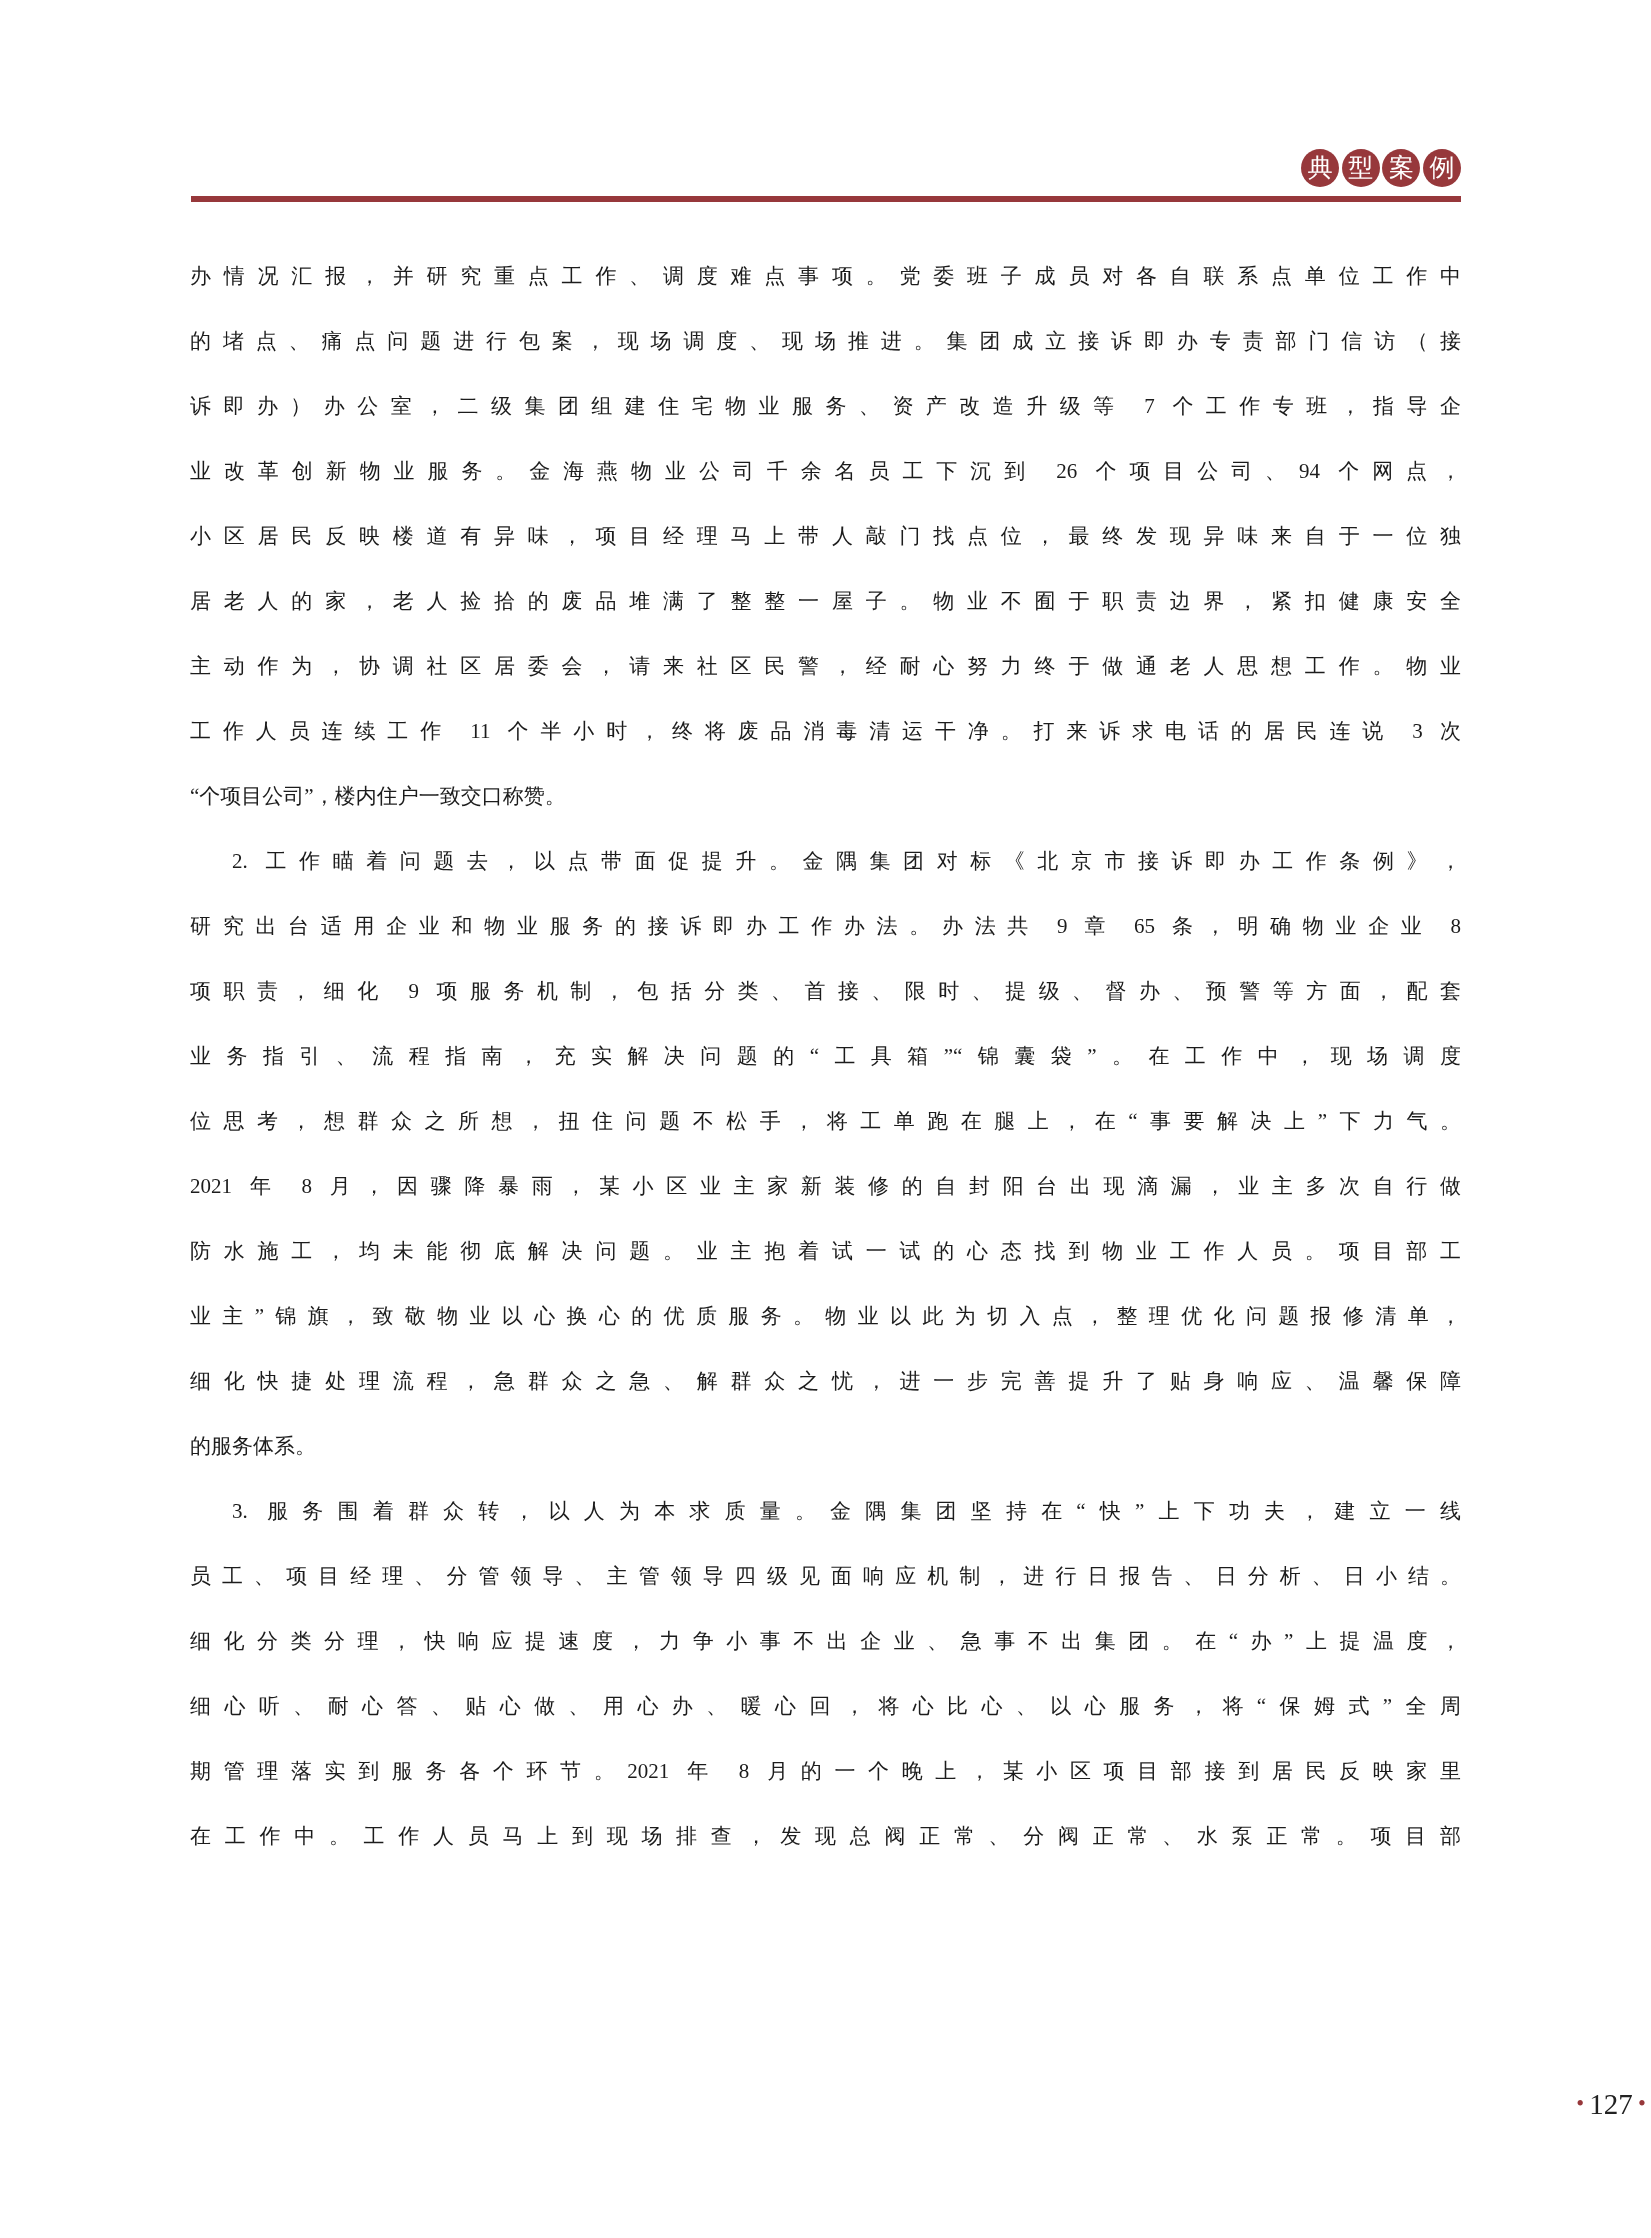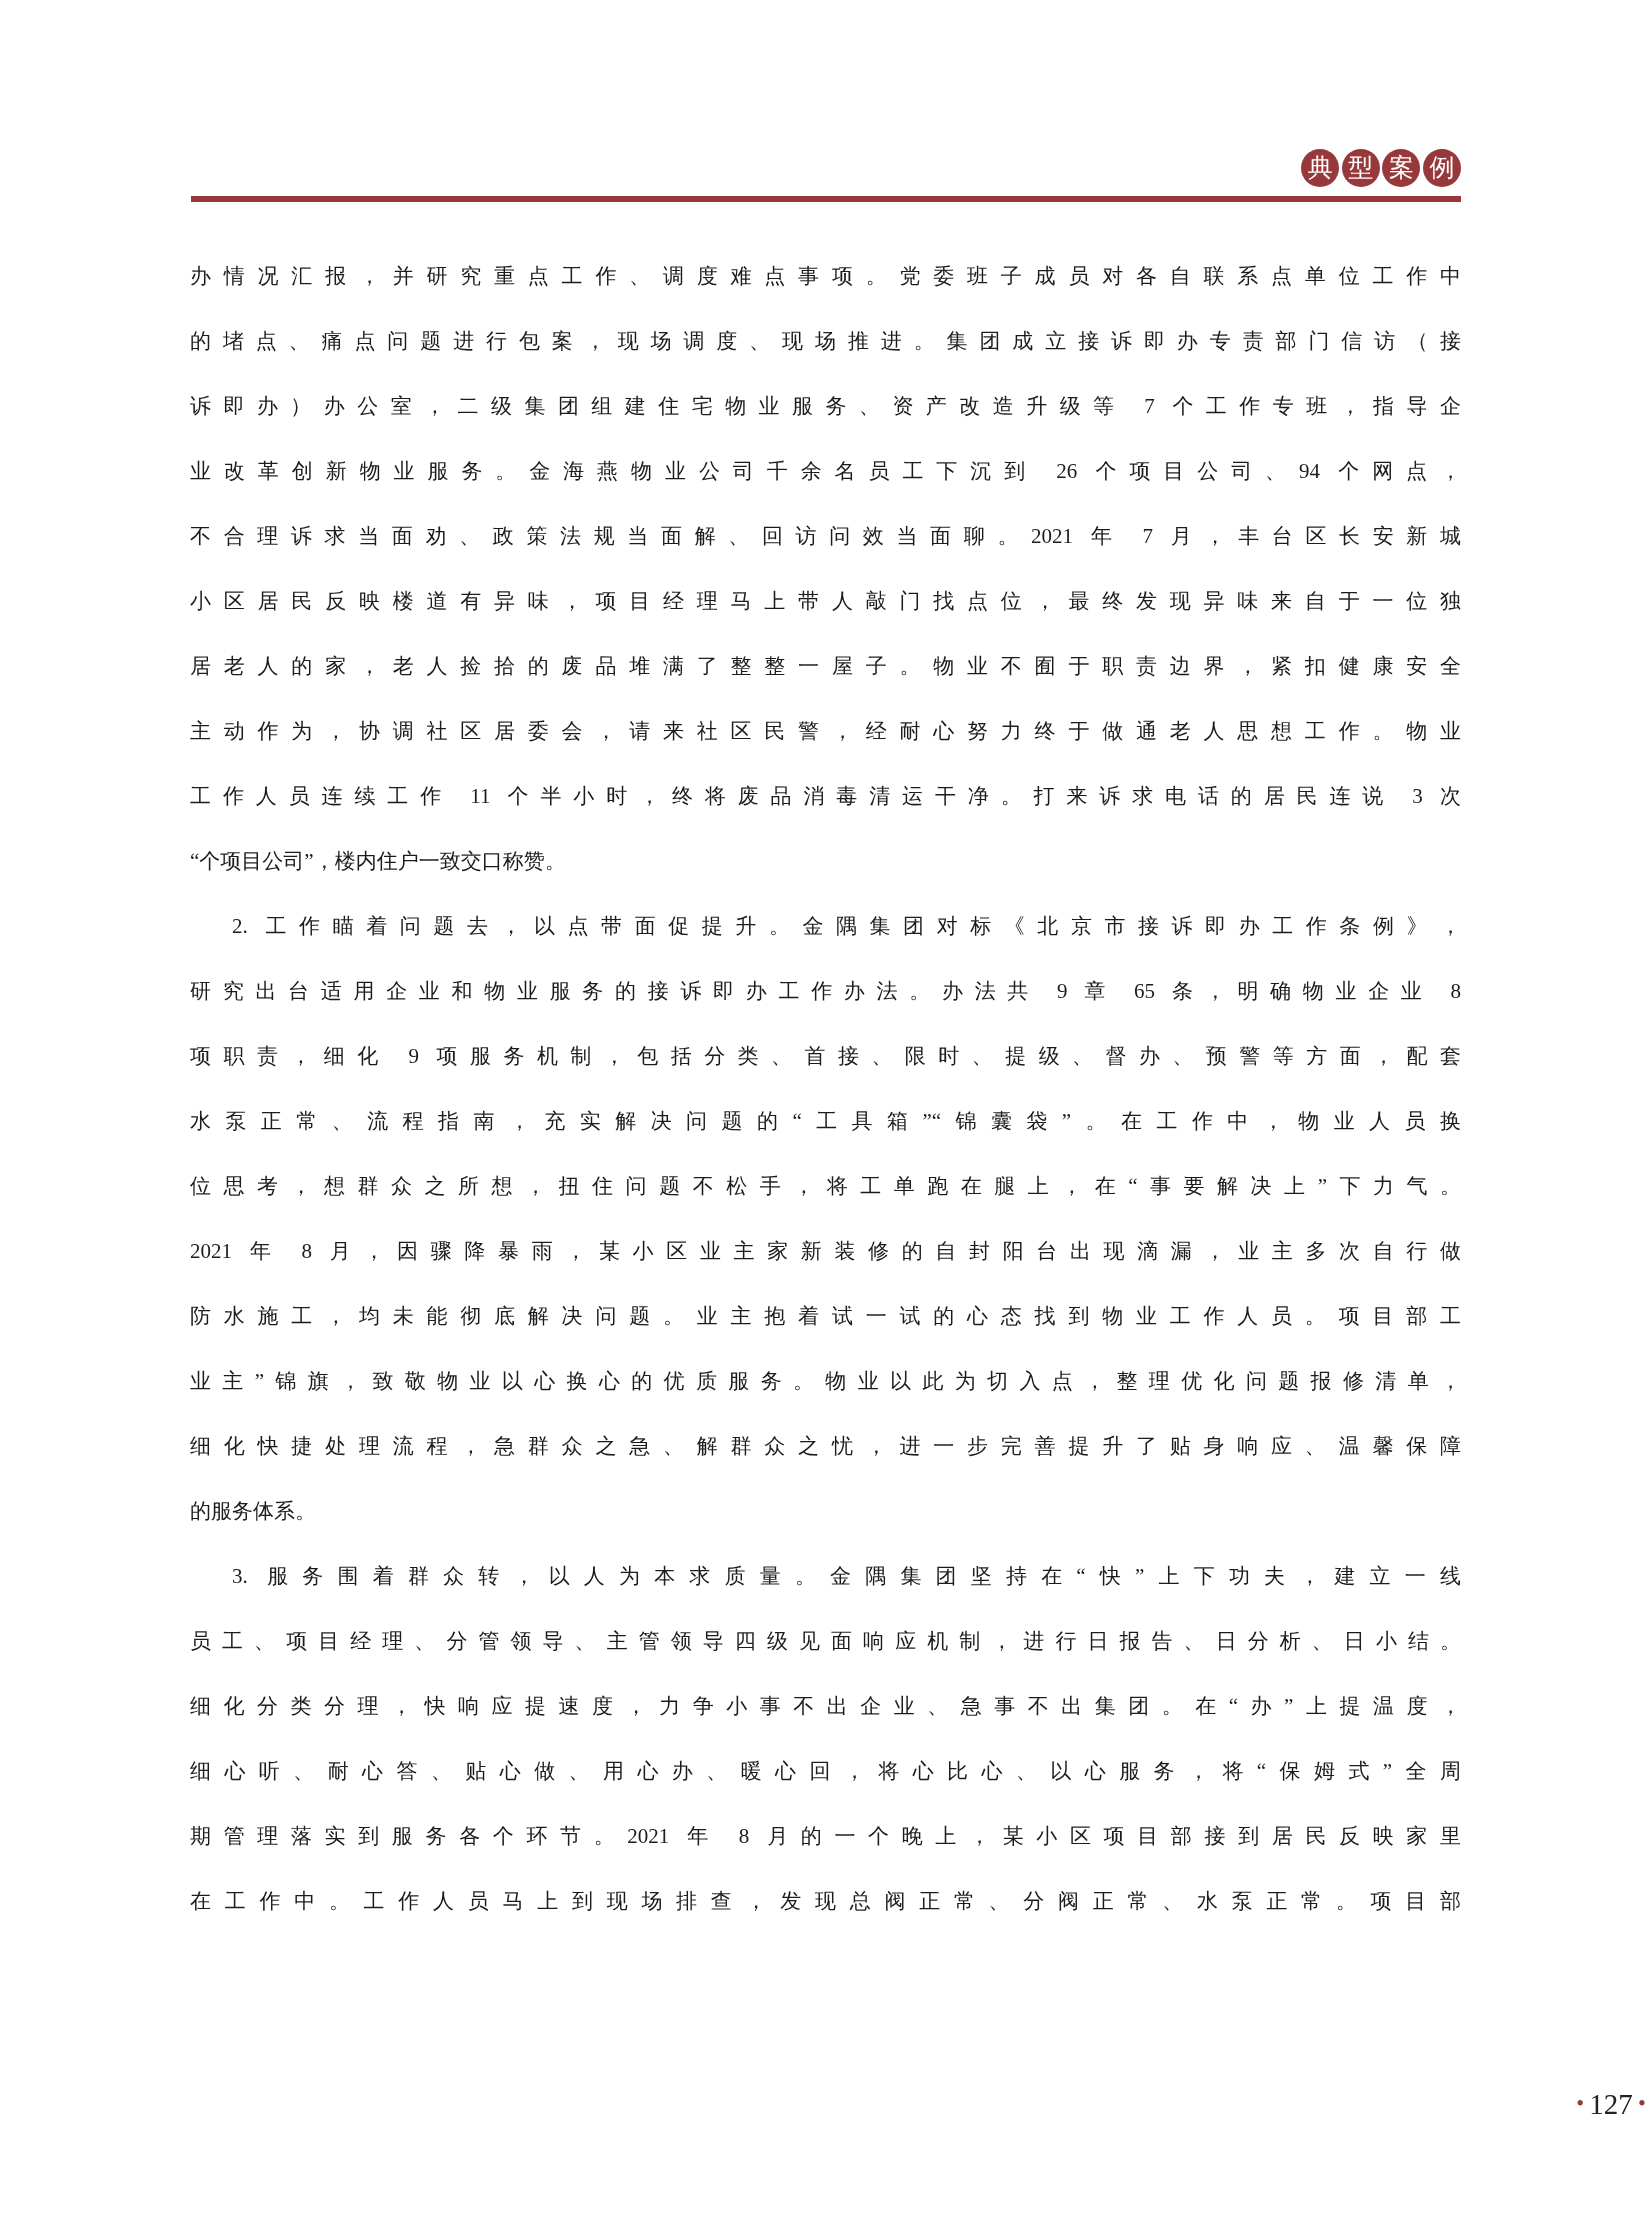--- a/index.html
+++ b/index.html
@@ -92,7 +92,6 @@
       <div class="line">的堵点、痛点问题进行包案，现场调度、现场推进。集团成立接诉即办专责部门信访（接</div>
       <div class="line">诉即办）办公室，二级集团组建住宅物业服务、资产改造升级等 7 个工作专班，指导企</div>
       <div class="line">业改革创新物业服务。金海燕物业公司千余名员工下沉到 26 个项目公司、94 个网点，</div>
-      <div class="line">不合理诉求当面劝、政策法规当面解、回访问效当面聊。2021 年 7 月，丰台区长安新城</div>
       <div class="line">小区居民反映楼道有异味，项目经理马上带人敲门找点位，最终发现异味来自于一位独</div>
       <div class="line">居老人的家，老人捡拾的废品堆满了整整一屋子。物业不囿于职责边界，紧扣健康安全</div>
       <div class="line">主动作为，协调社区居委会，请来社区民警，经耐心努力终于做通老人思想工作。物业</div>

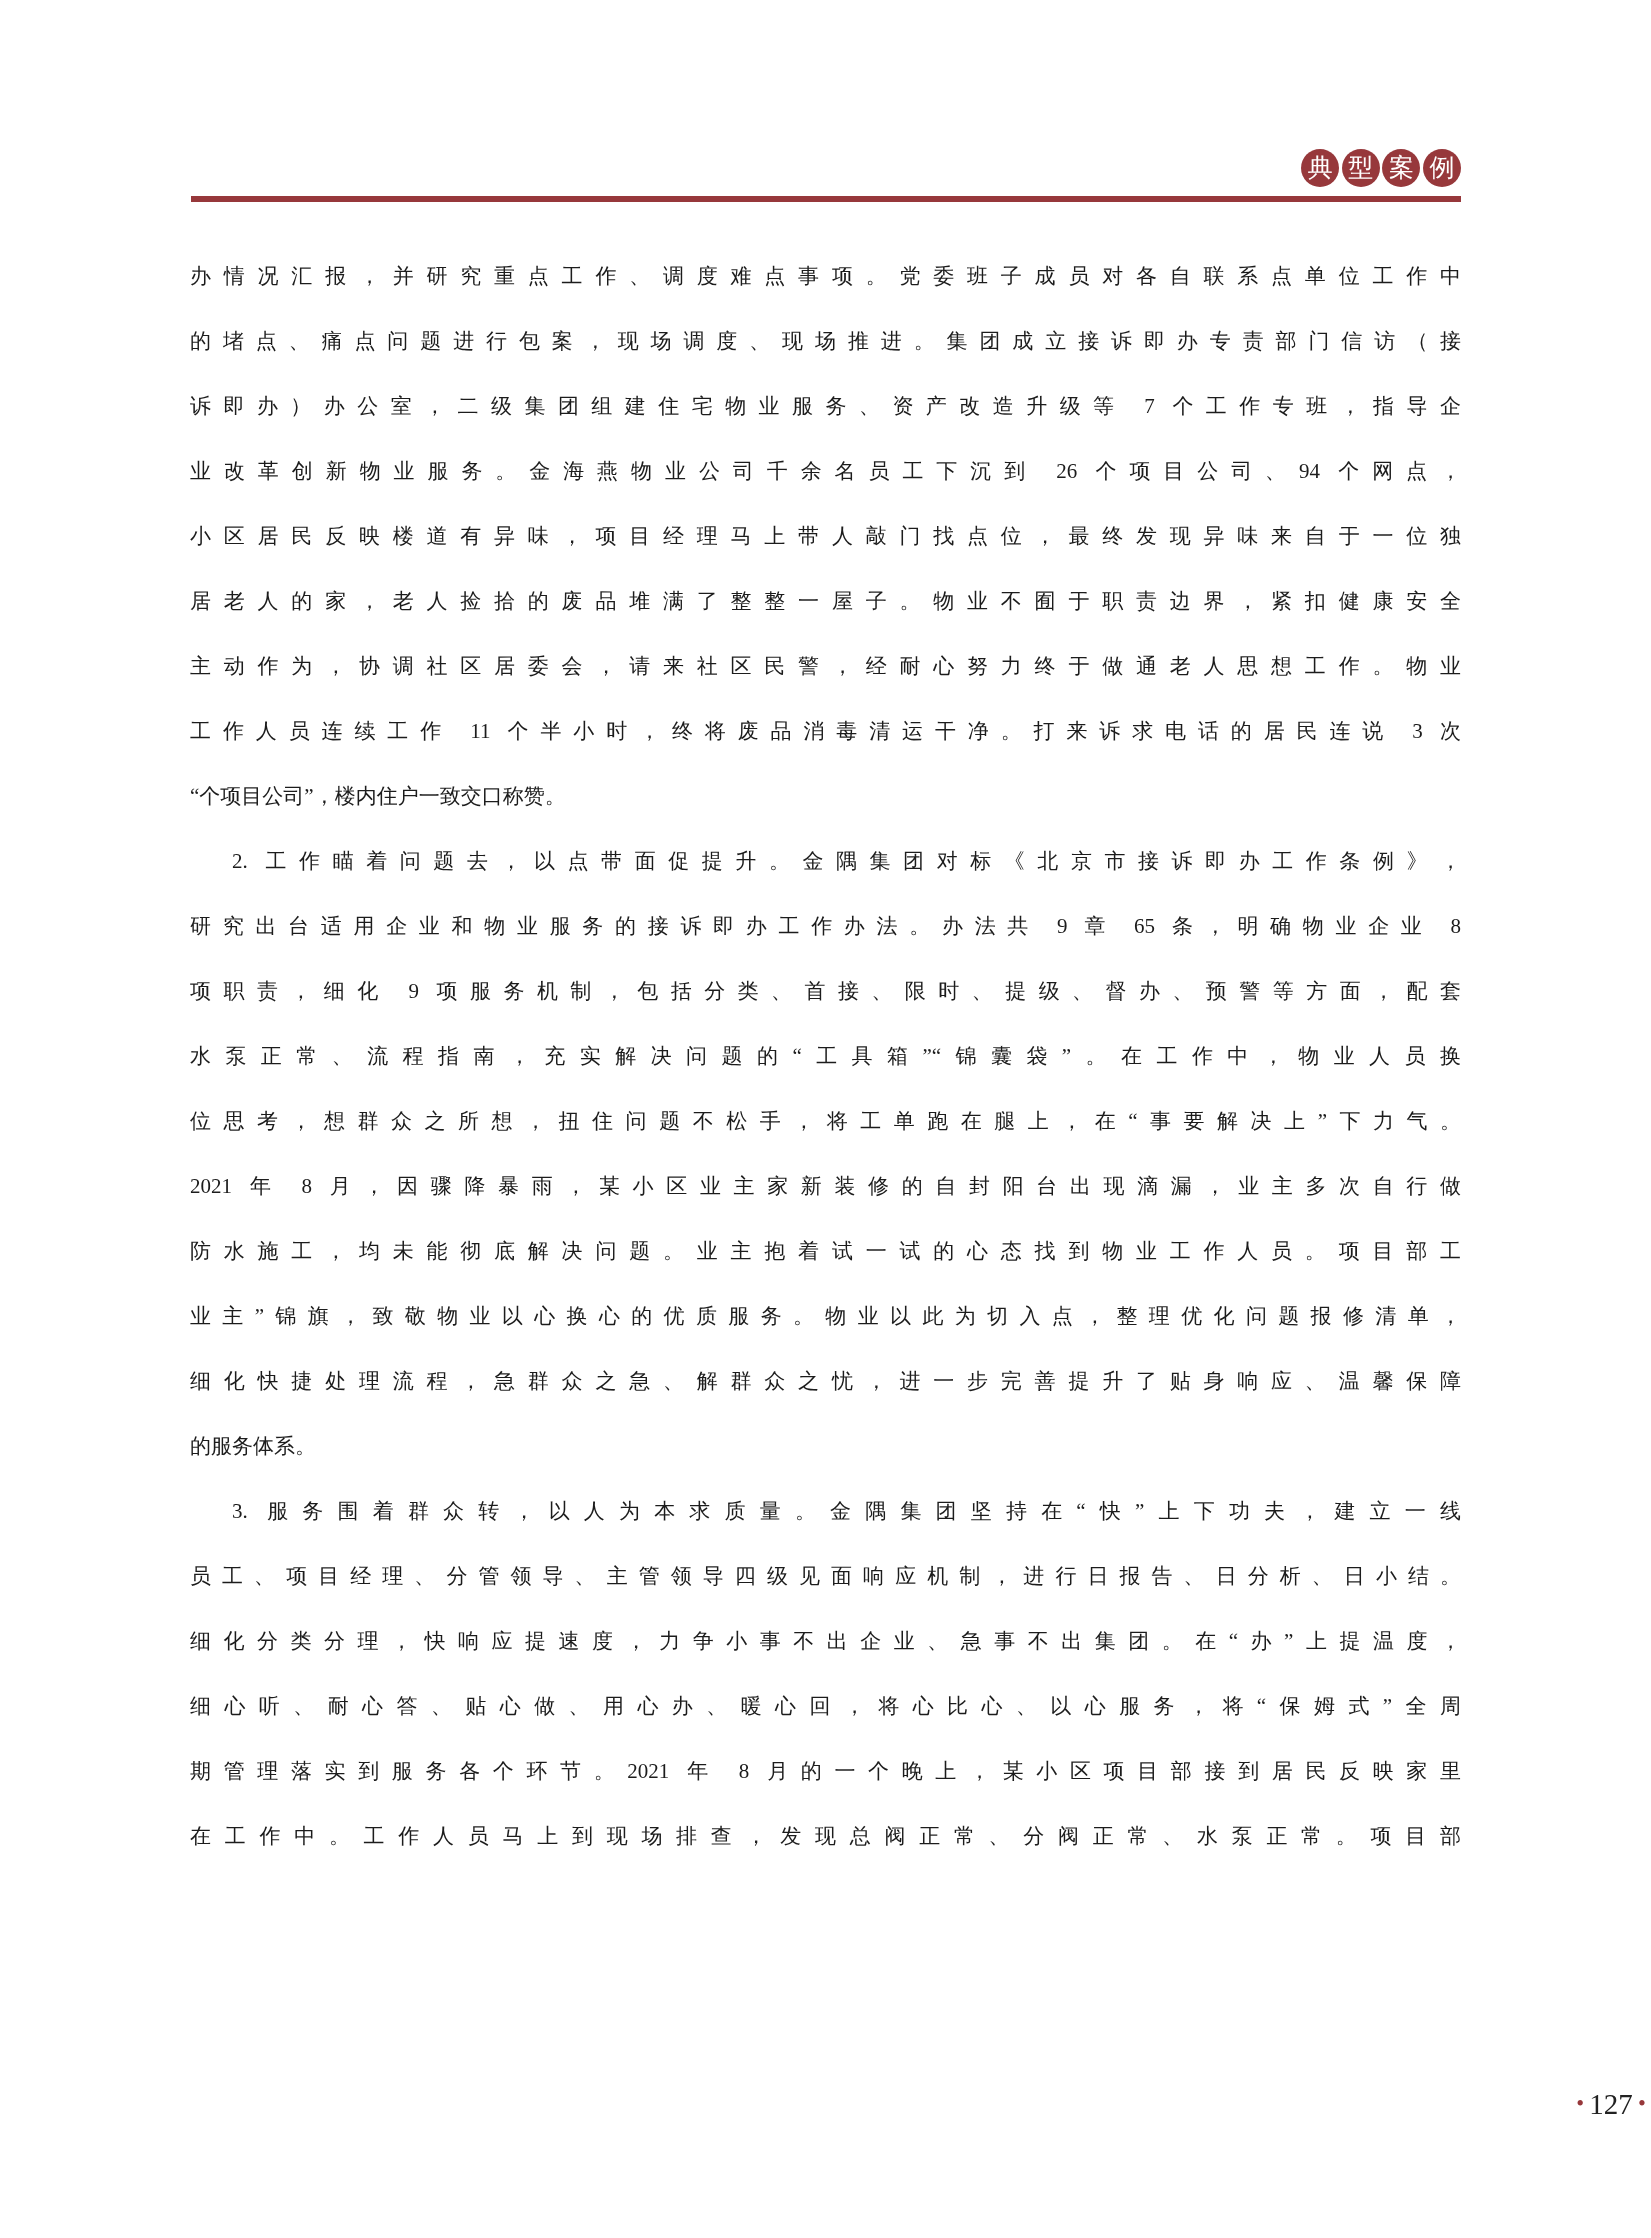--- a/index.html
+++ b/index.html
@@ -100,7 +100,7 @@
       <div class="line indent">2. 工作瞄着问题去，以点带面促提升。金隅集团对标《北京市接诉即办工作条例》，</div>
       <div class="line">研究出台适用企业和物业服务的接诉即办工作办法。办法共 9 章 65 条，明确物业企业 8</div>
       <div class="line">项职责，细化 9 项服务机制，包括分类、首接、限时、提级、督办、预警等方面，配套</div>
-      <div class="line">水泵正常、流程指南，充实解决问题的“工具箱”“锦囊袋”。在工作中，物业人员换</div>
+      <div class="line">业务指引、流程指南，充实解决问题的“工具箱”“锦囊袋”。在工作中，现场调度</div>
       <div class="line">位思考，想群众之所想，扭住问题不松手，将工单跑在腿上，在“事要解决上”下力气。</div>
       <div class="line">2021 年 8 月，因骤降暴雨，某小区业主家新装修的自封阳台出现滴漏，业主多次自行做</div>
       <div class="line">防水施工，均未能彻底解决问题。业主抱着试一试的心态找到物业工作人员。项目部工</div>

